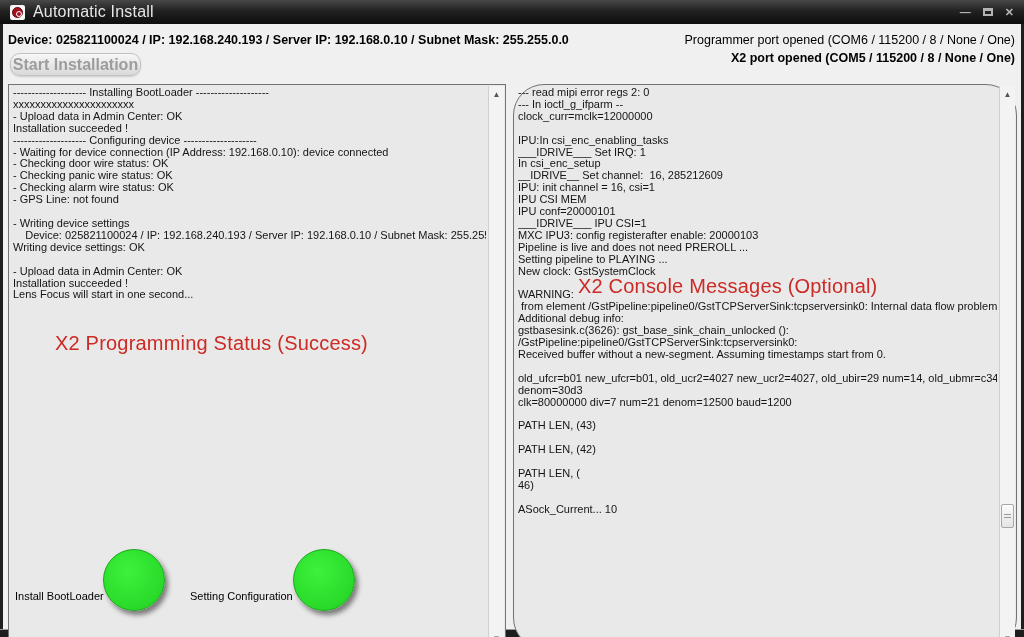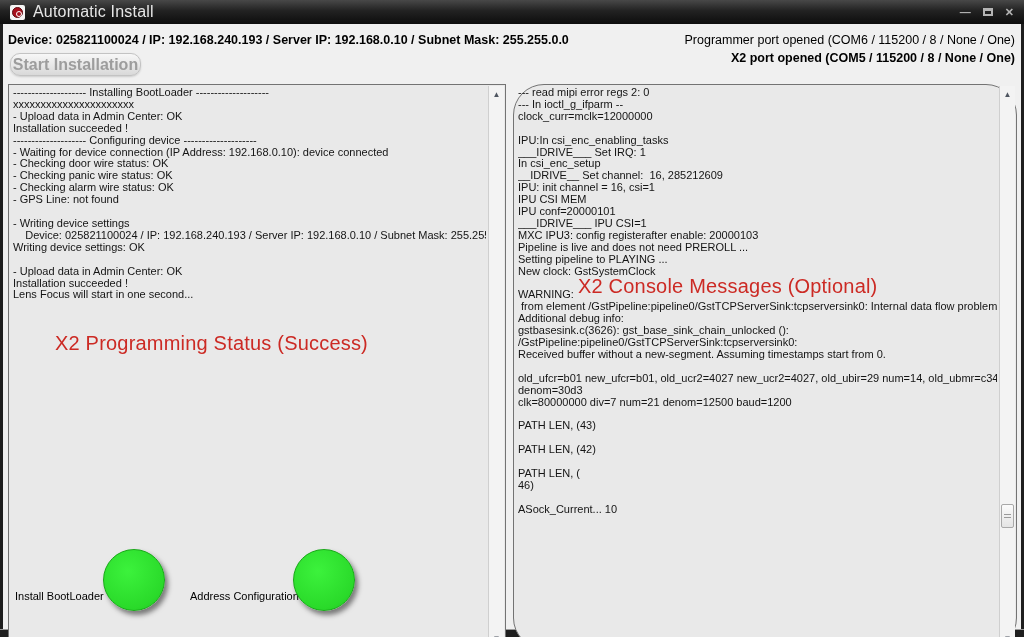--- a/index.html
+++ b/index.html
@@ -204,7 +204,7 @@
 
   <span class="status-label label-1">Install BootLoader</span>
   <span class="status-circle circle-1"></span>
-  <span class="status-label label-2">Address Configuration</span>
+  <span class="status-label label-2">Setting Configuration</span>
   <span class="status-circle circle-2"></span>
 
 </div>

